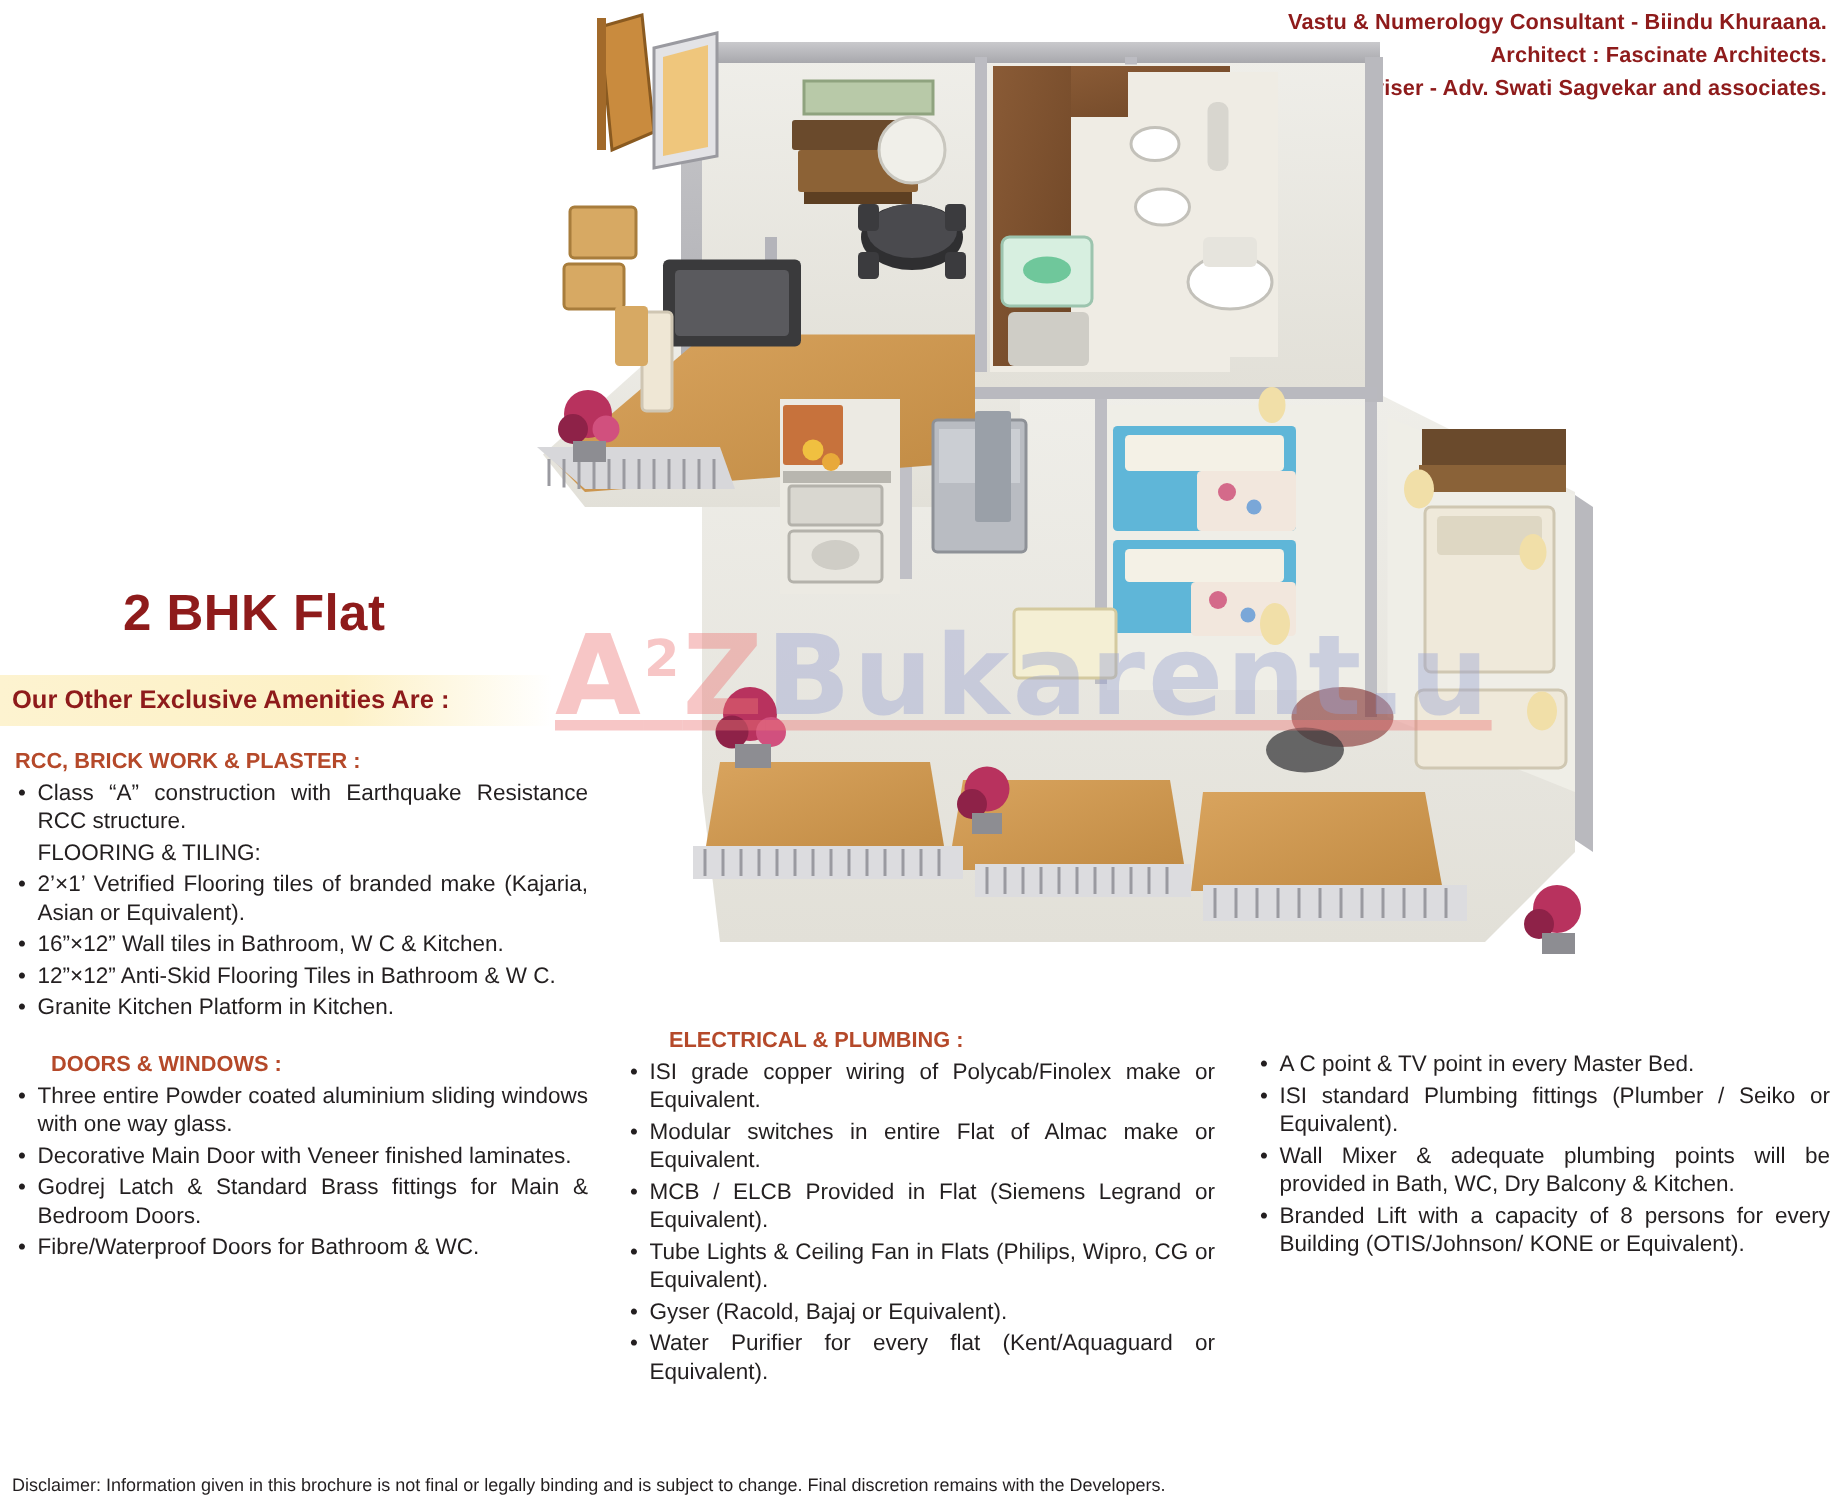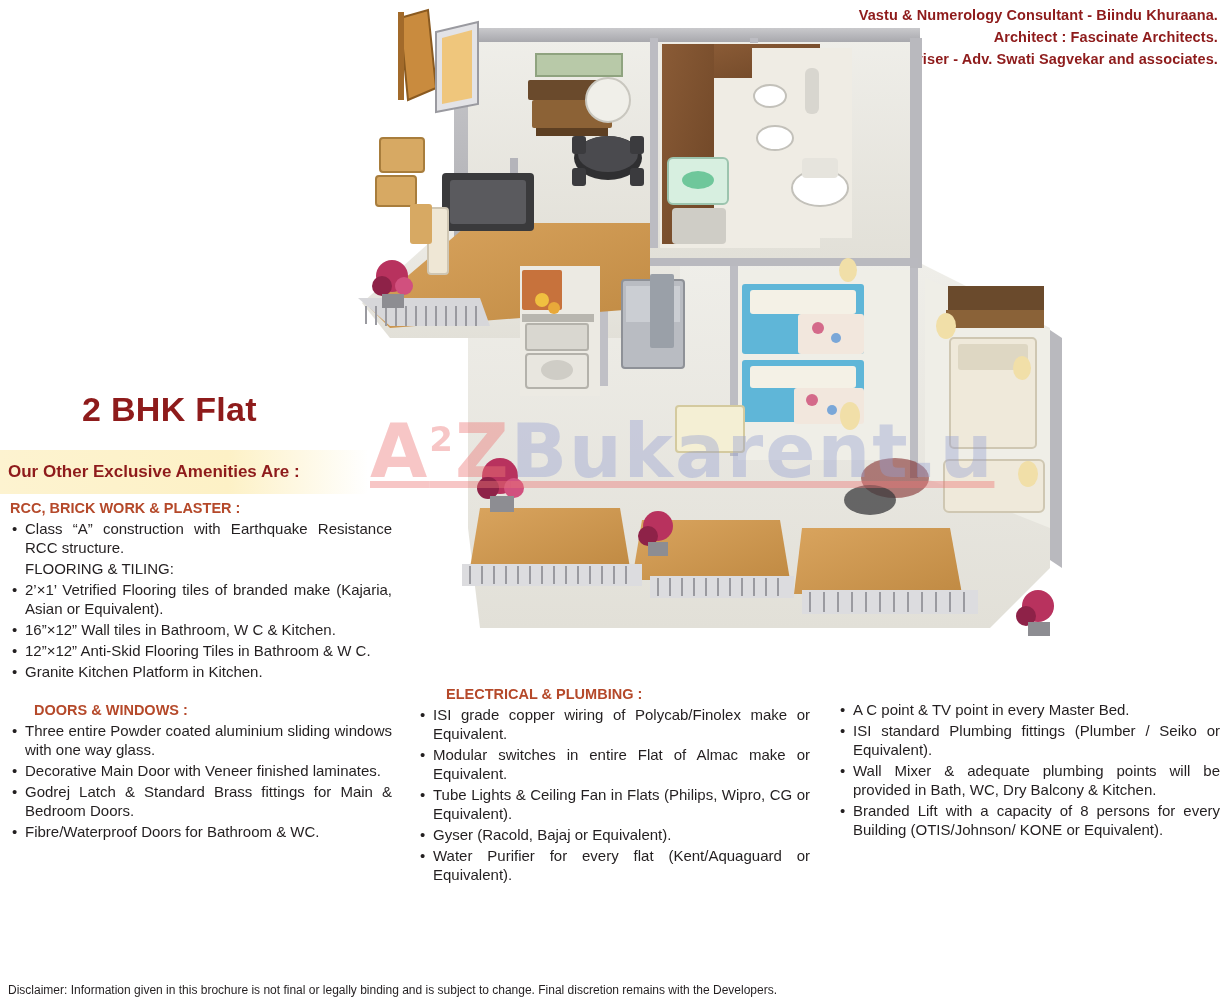--- a/index.html
+++ b/index.html
@@ -58,7 +58,7 @@
   
   .banner{
     position:absolute;left:0;top:450px;
-    width:368px;height:44px;
+    width:368px;height:34px;
     background:linear-gradient(to right,#fdf3d0 0%,#fdf1c6 62%,#ffffff 100%);
     display:flex;align-items:center;
   }

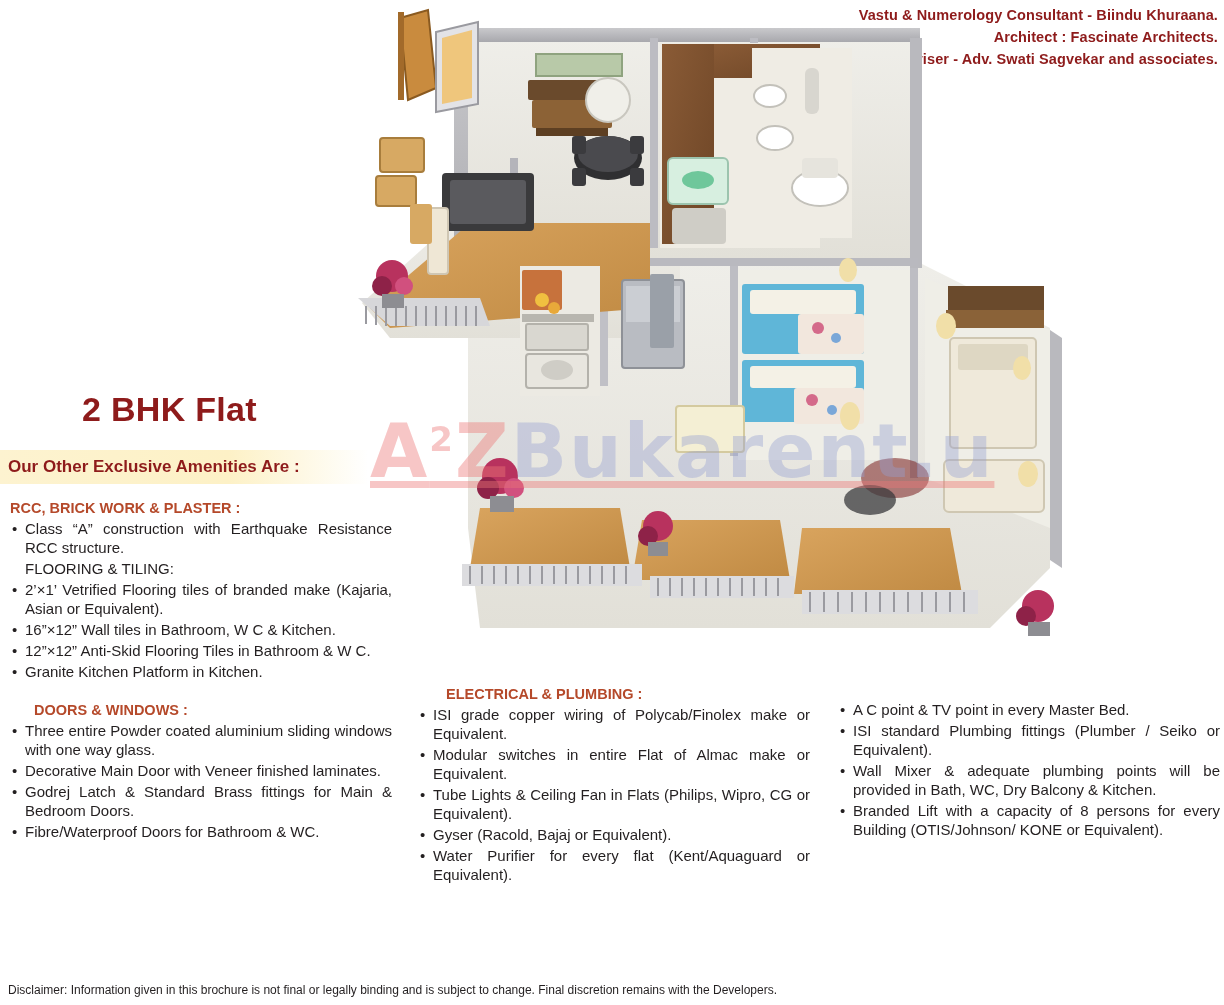--- a/index.html
+++ b/index.html
@@ -373,6 +373,7 @@
     <ul class="amen">
       <li>ISI grade copper wiring of Polycab/Finolex make or Equivalent.</li>
       <li>Modular switches in entire Flat of Almac make or Equivalent.</li>
+      <li>MCB / ELCB Provided in Flat (Siemens Legrand or Equivalent).</li>
       <li>Tube Lights &amp; Ceiling Fan in Flats (Philips, Wipro, CG or Equivalent).</li>
       <li>Gyser  (Racold, Bajaj or Equivalent).</li>
       <li>Water Purifier for every flat (Kent/Aquaguard or Equivalent).</li>

